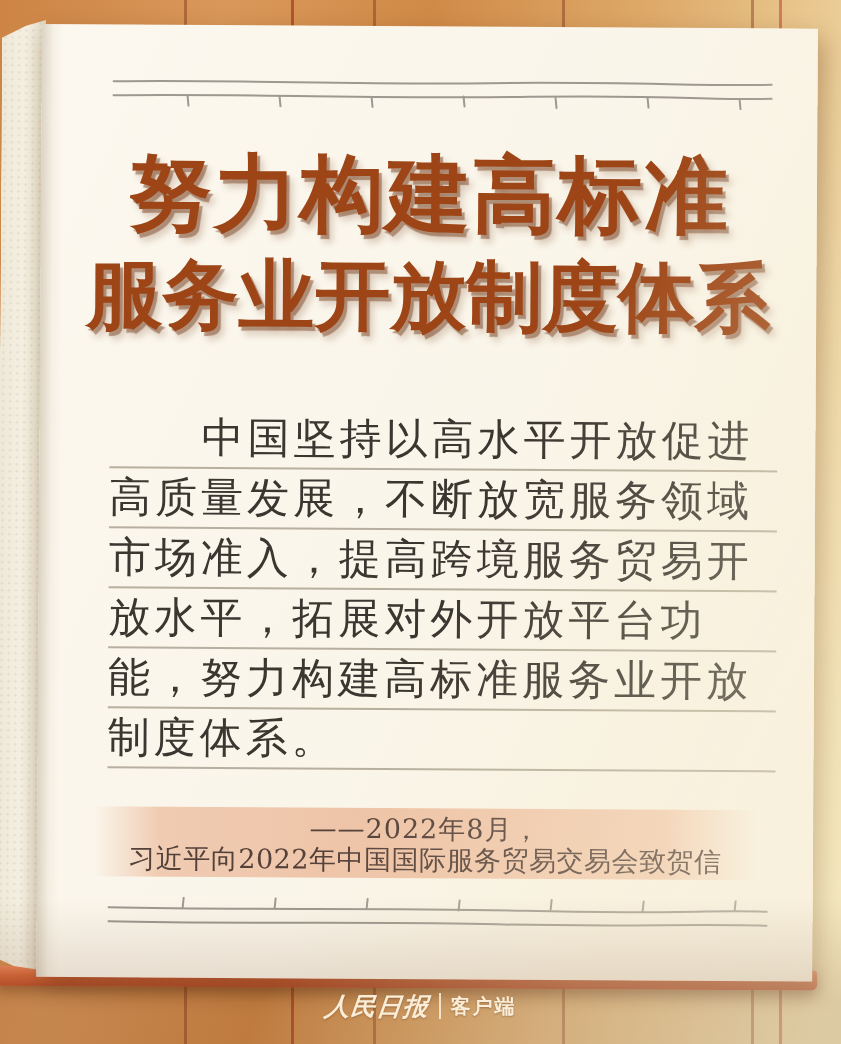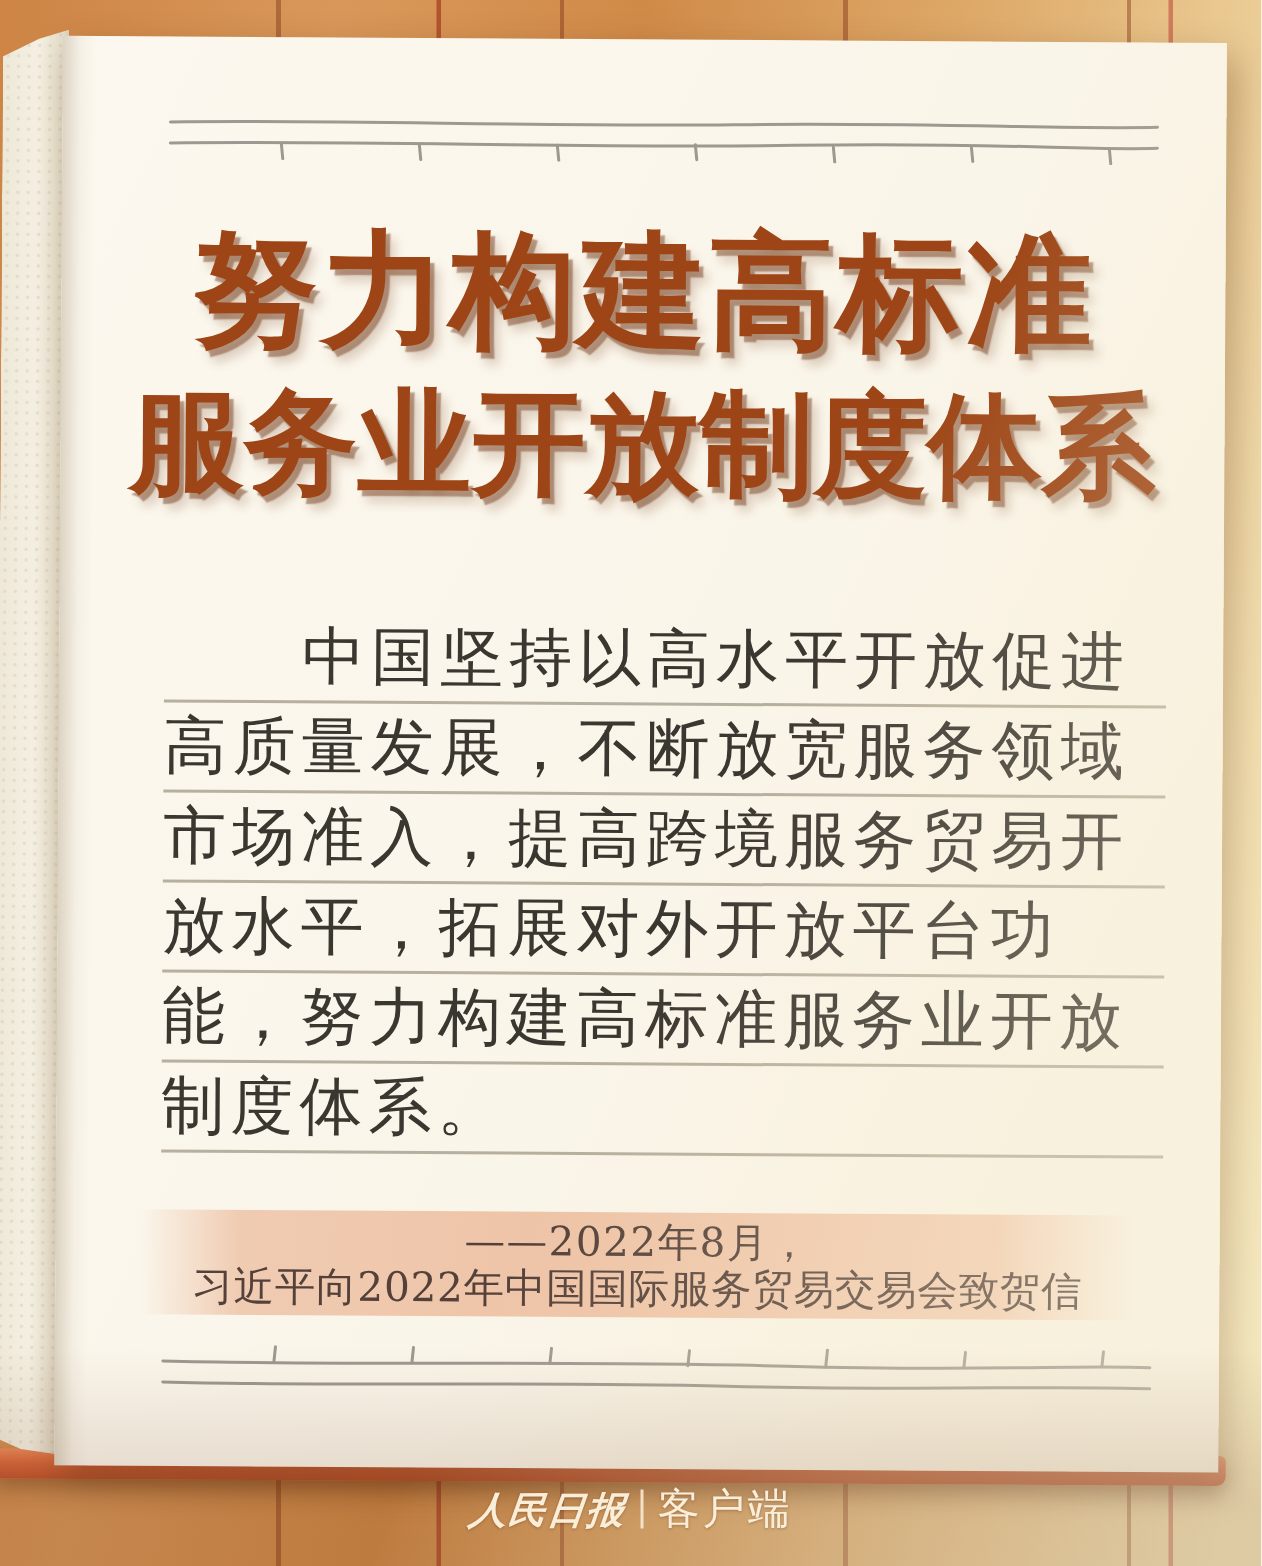--- a/index.html
+++ b/index.html
@@ -88,7 +88,7 @@
                   font-size:25px; transform:skewX(-6deg); letter-spacing:1px;
                   text-shadow:0 1px 2px rgba(90,40,12,.35); }
   .logo-divider { width:2px; height:26px; background:rgba(250,238,217,.85); }
-  .brand-client { font-family:"DejaVu Sans", sans-serif; font-weight:400; font-size:28px;
+  .brand-client { font-family:"DejaVu Sans", sans-serif; font-weight:700; font-size:20px;
                   letter-spacing:2px; text-shadow:0 1px 2px rgba(90,40,12,.35); }
 </style>
 </head>

